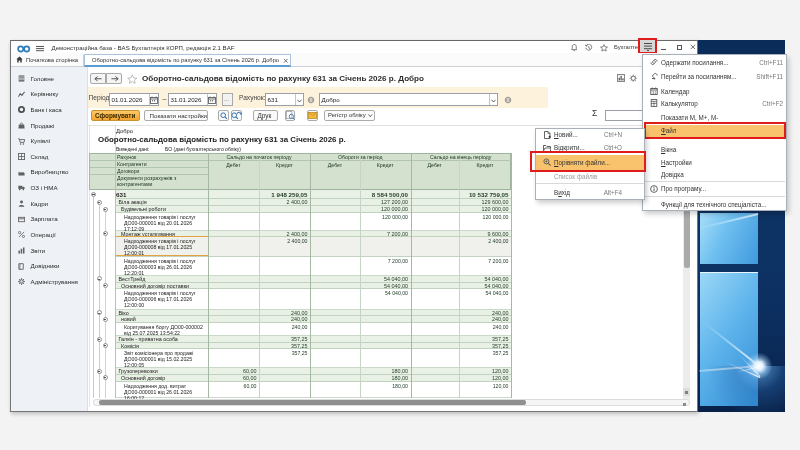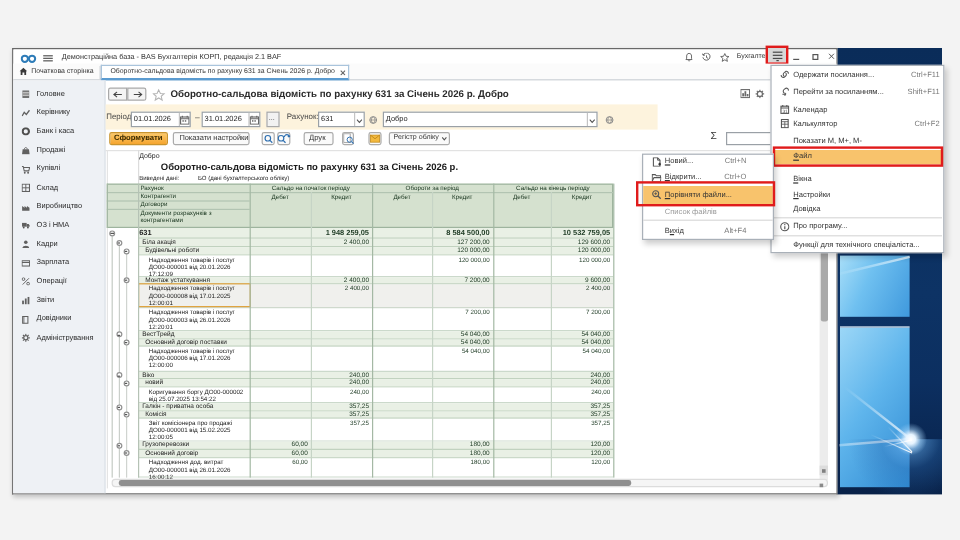--- a/index.html
+++ b/index.html
@@ -263,7 +263,7 @@
 <div class="ab" style="left:89px;top:125px;width:1px;height:282px;background:#e4e4e4;"></div>
 <div class="ab" style="left:114.5px;top:125px;width:1px;height:27.5px;background:#dcdcdc;"></div>
 <div class="t" style="left:116px;top:127.5px;font-size:5.8px;color:#222;">Добро</div>
-<div class="t" style="left:134px;top:135px;font-size:7.9px;font-weight:bold;color:#1a1a1a;text-align:center;">Оборотно-сальдова відомість по рахунку 631 за Січень 2026 р.</div>
+<div class="t" style="left:98px;top:135px;font-size:7.9px;font-weight:bold;color:#1a1a1a;text-align:center;">Оборотно-сальдова відомість по рахунку 631 за Січень 2026 р.</div>
 <div class="t" style="left:116px;top:145.5px;font-size:5px;color:#222;">Виведені дані:</div>
 <div class="t" style="left:165px;top:145.5px;font-size:5px;color:#222;">БО (дані бухгалтерського обліку)</div>
 <div class="ab" style="left:89.0px;top:152.5px;width:422.0px;height:37.0px;background:#d5e1cf;border:1px solid #9eb49e;"></div>

